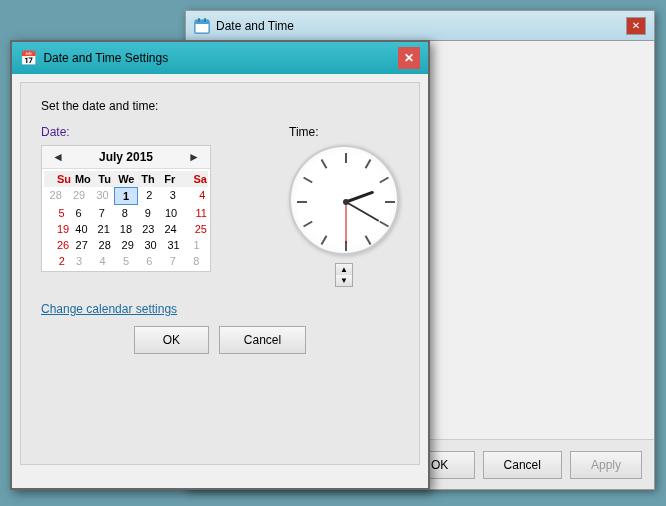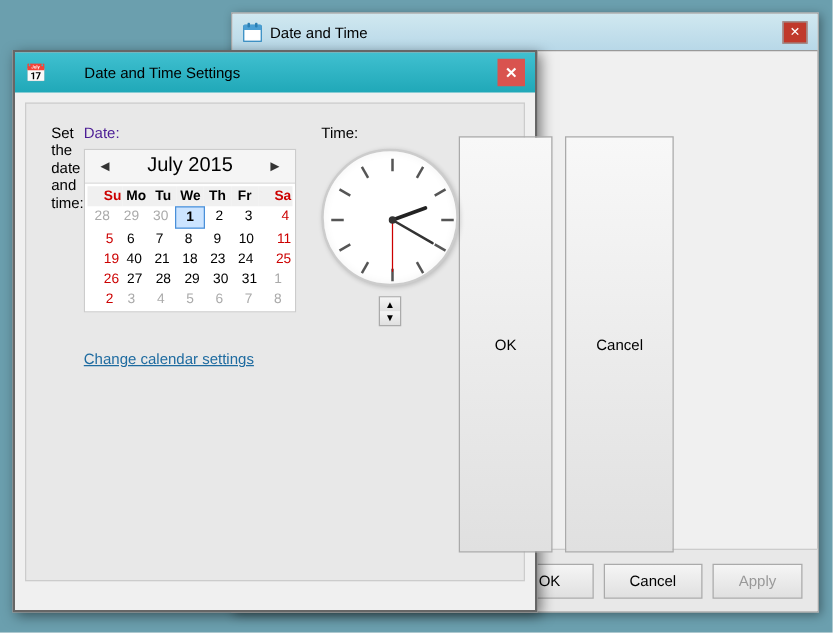--- a/index.html
+++ b/index.html
@@ -160,7 +160,6 @@
     .settings-titlebar-title {
       font-size: 12px;
       color: #000;
-      margin-left: 24px;
     }
 
     .settings-close-btn {

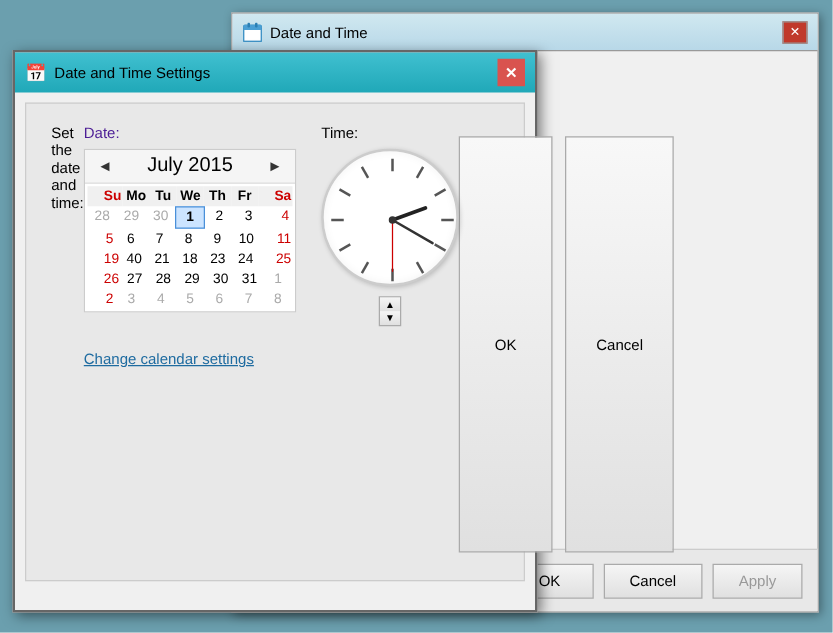--- a/index.html
+++ b/index.html
@@ -183,7 +183,7 @@
       border: 1px solid #ccc;
       height: 383px;
       display: flex;
-      flex-direction: row;
+      flex-direction: column;
     }
 
     .settings-label {

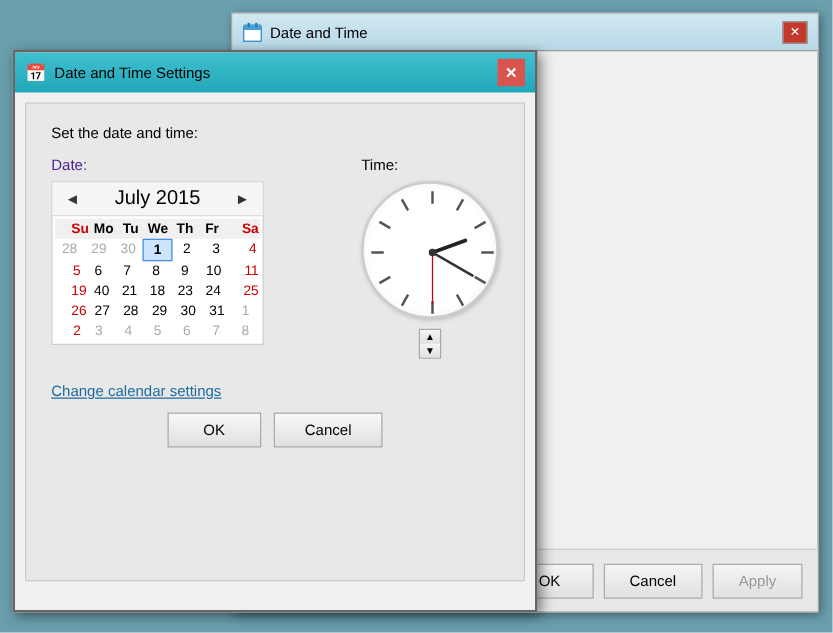--- a/index.html
+++ b/index.html
@@ -234,8 +234,8 @@
     }
 
     .cal-month-year {
-      font-size: 16px;
-      font-weight: normal;
+      font-size: 12px;
+      font-weight: bold;
       color: #000;
     }
 

